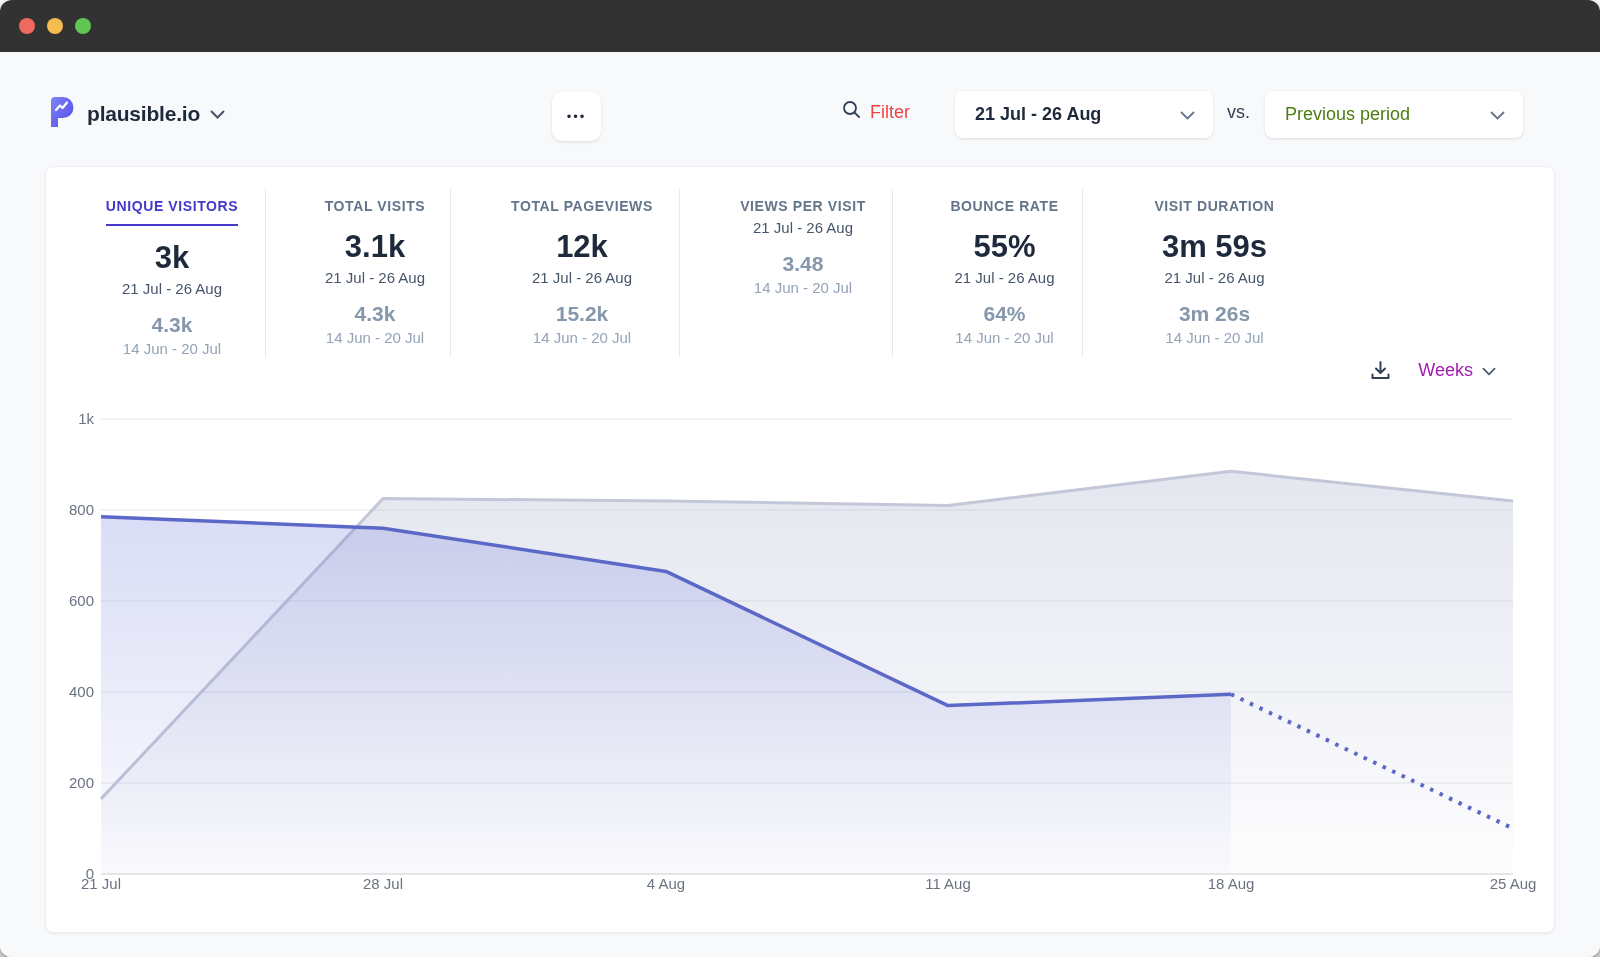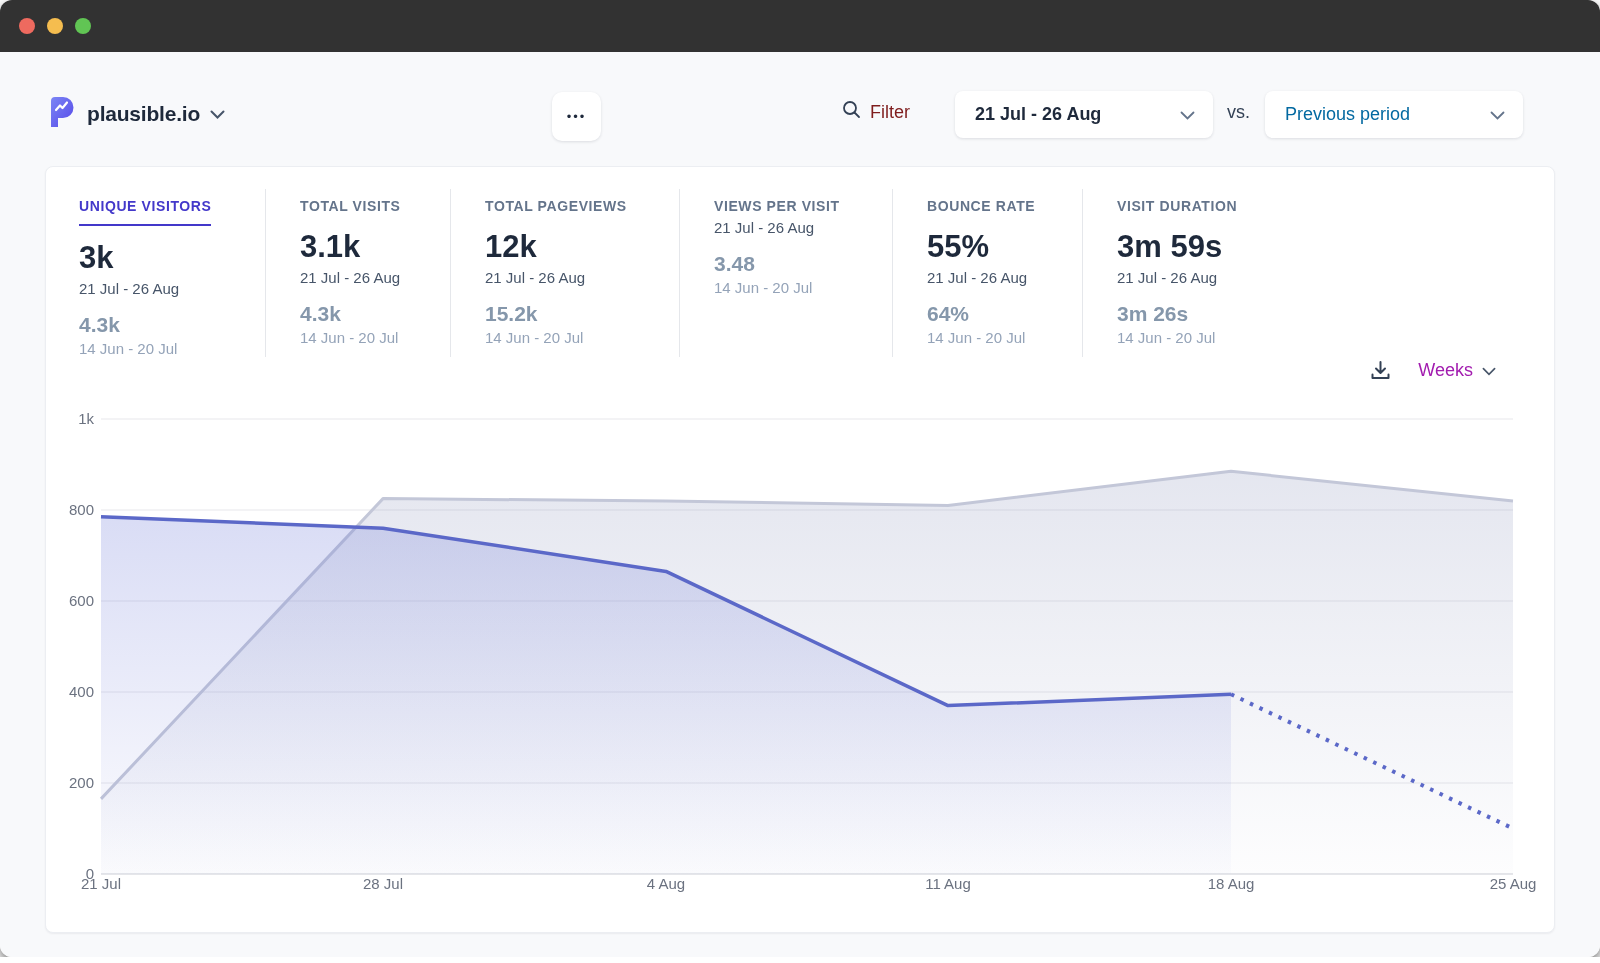--- a/index.html
+++ b/index.html
@@ -20,7 +20,7 @@
   .light.yellow { background:#f5bd4f; }
   .light.green { background:#61c554; }
   
-  .app-body { position:relative; height:905px; background:#f8f9fb; }
+  .app-body { position:relative; height:905px; background:#f8f9fb;text-align:center; }
   
   .logo-group { position:absolute; left:48px; top:44px; display:flex; align-items:center; gap:10px; }
   .site-name { font-size:21px; font-weight:700; color:#1e293b; letter-spacing:-0.2px; }

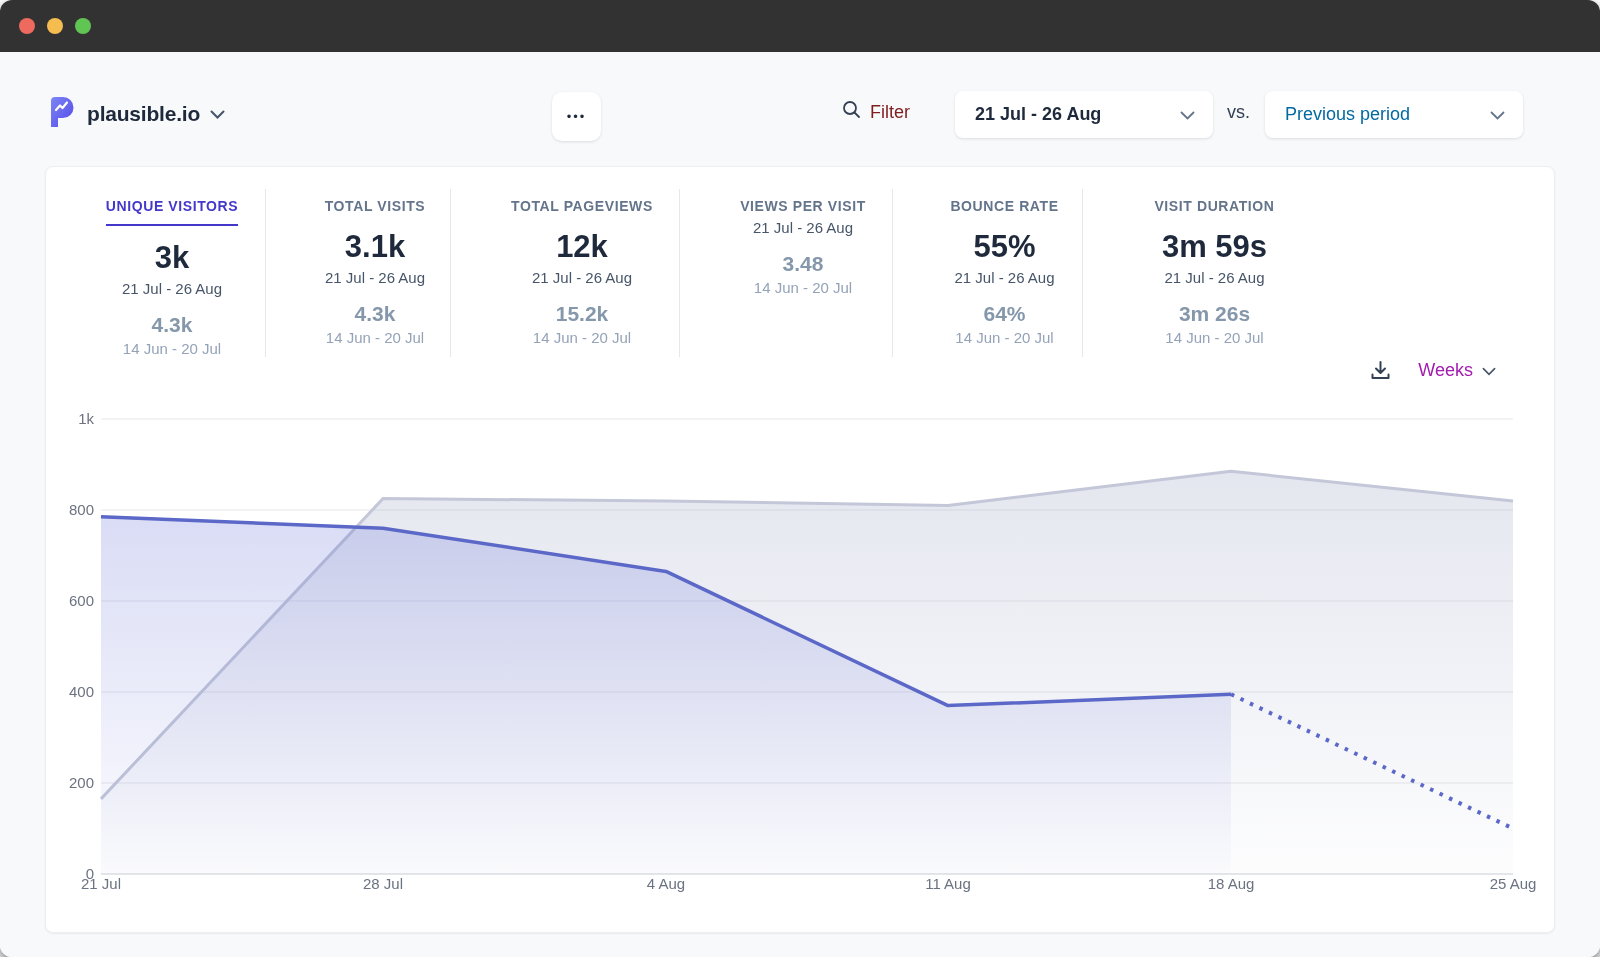--- a/index.html
+++ b/index.html
@@ -41,7 +41,7 @@
   }
   .filter-group {
     position:absolute; left:842px; top:48px; display:flex; align-items:center; gap:9px;
-    font-size:18px; color:#7f1d1d; cursor:pointer;
+    font-size:18px; color:#ef4444; cursor:pointer;
   }
   .dropdown {
     position:absolute; top:39px; height:47px; width:258px; background:#fff;

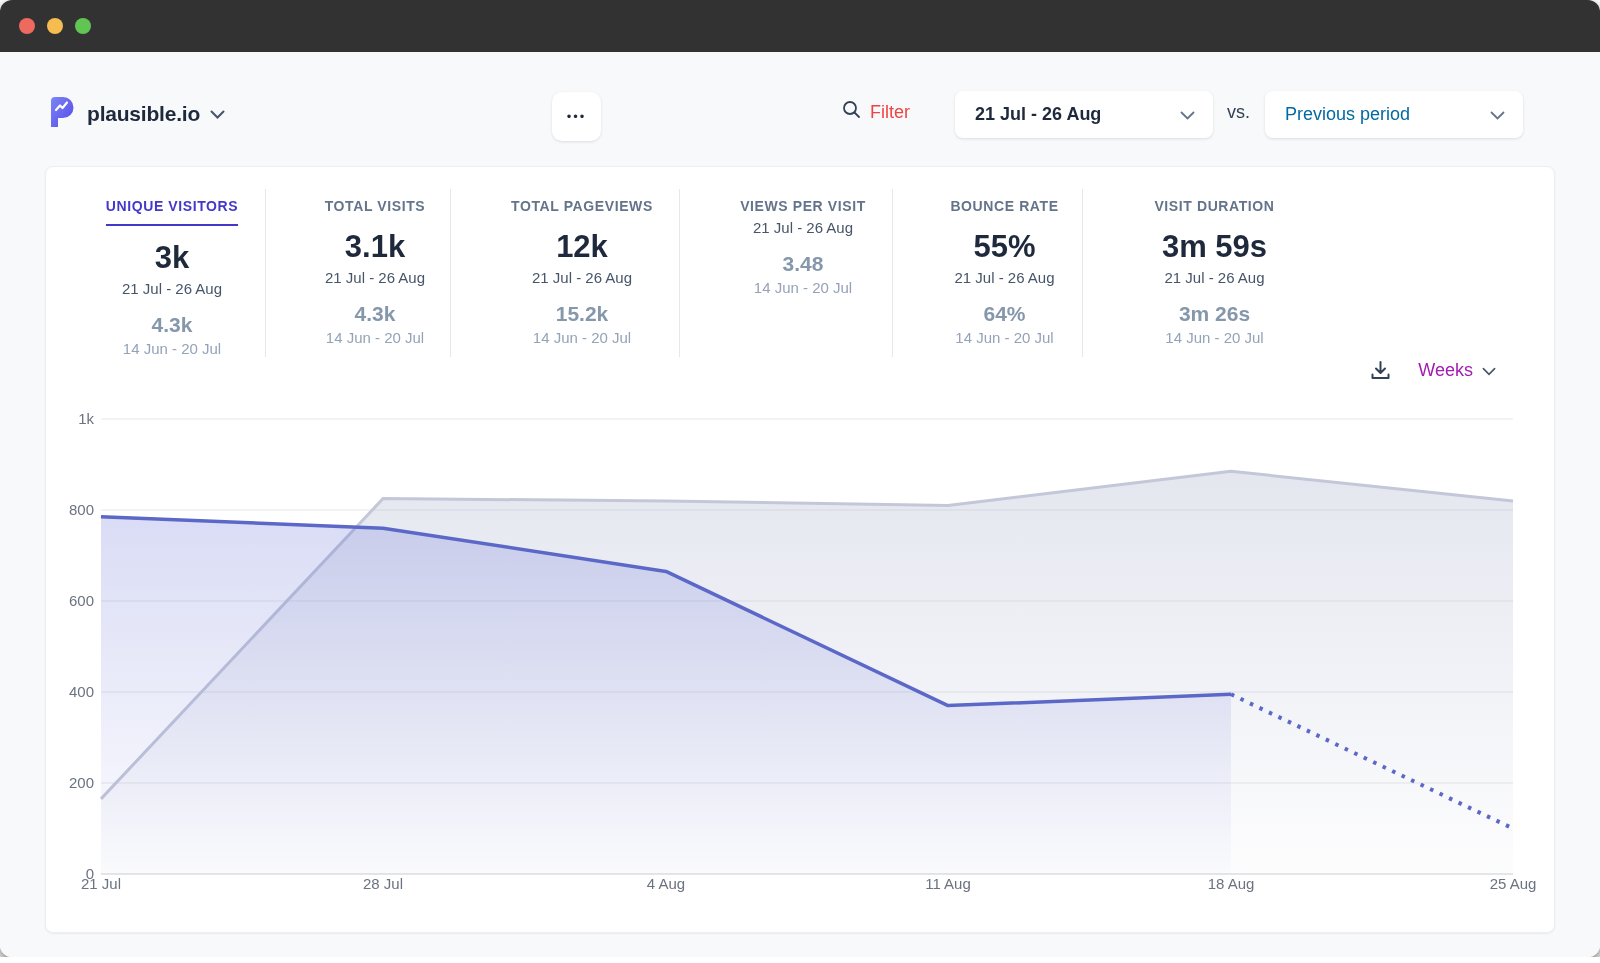--- a/index.html
+++ b/index.html
@@ -50,7 +50,7 @@
     padding:0 18px 0 20px; cursor:pointer; font-size:18px;
   }
   .dropdown.date { left:955px; color:#1e293b; font-weight:600; }
-  .dropdown.compare { left:1265px; color:#0369a1; font-weight:500; }
+  .dropdown.compare { left:1265px; color:#4d7c0f; font-weight:500; }
   .vs-label { position:absolute; left:1227px; top:50px; font-size:18px; color:#334155; }
   
   .card {

